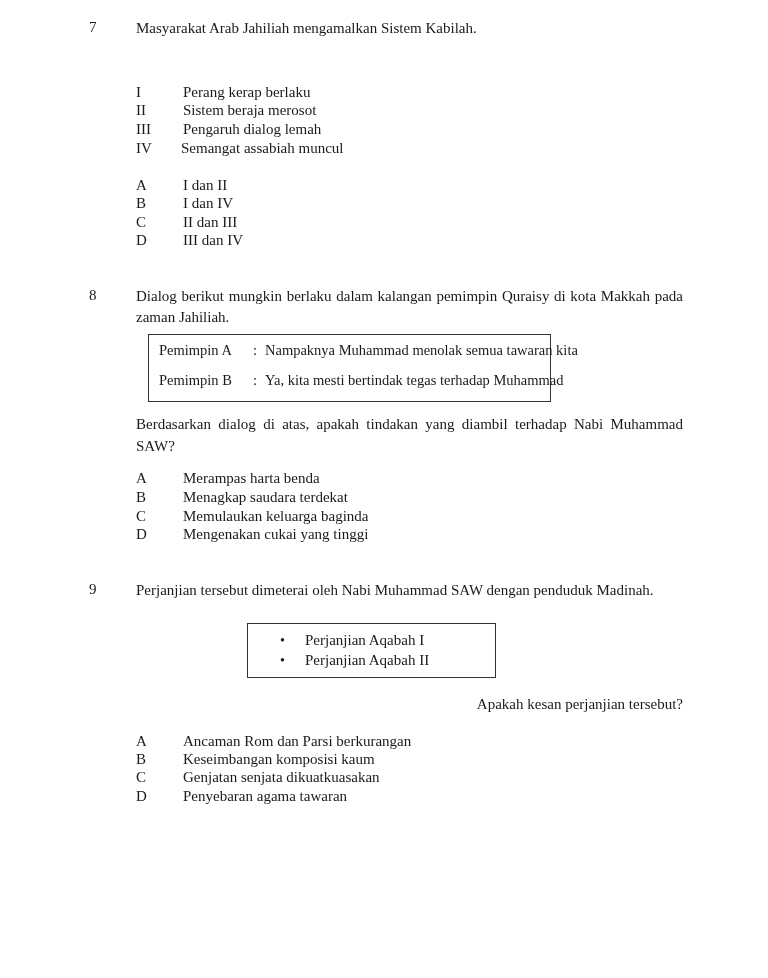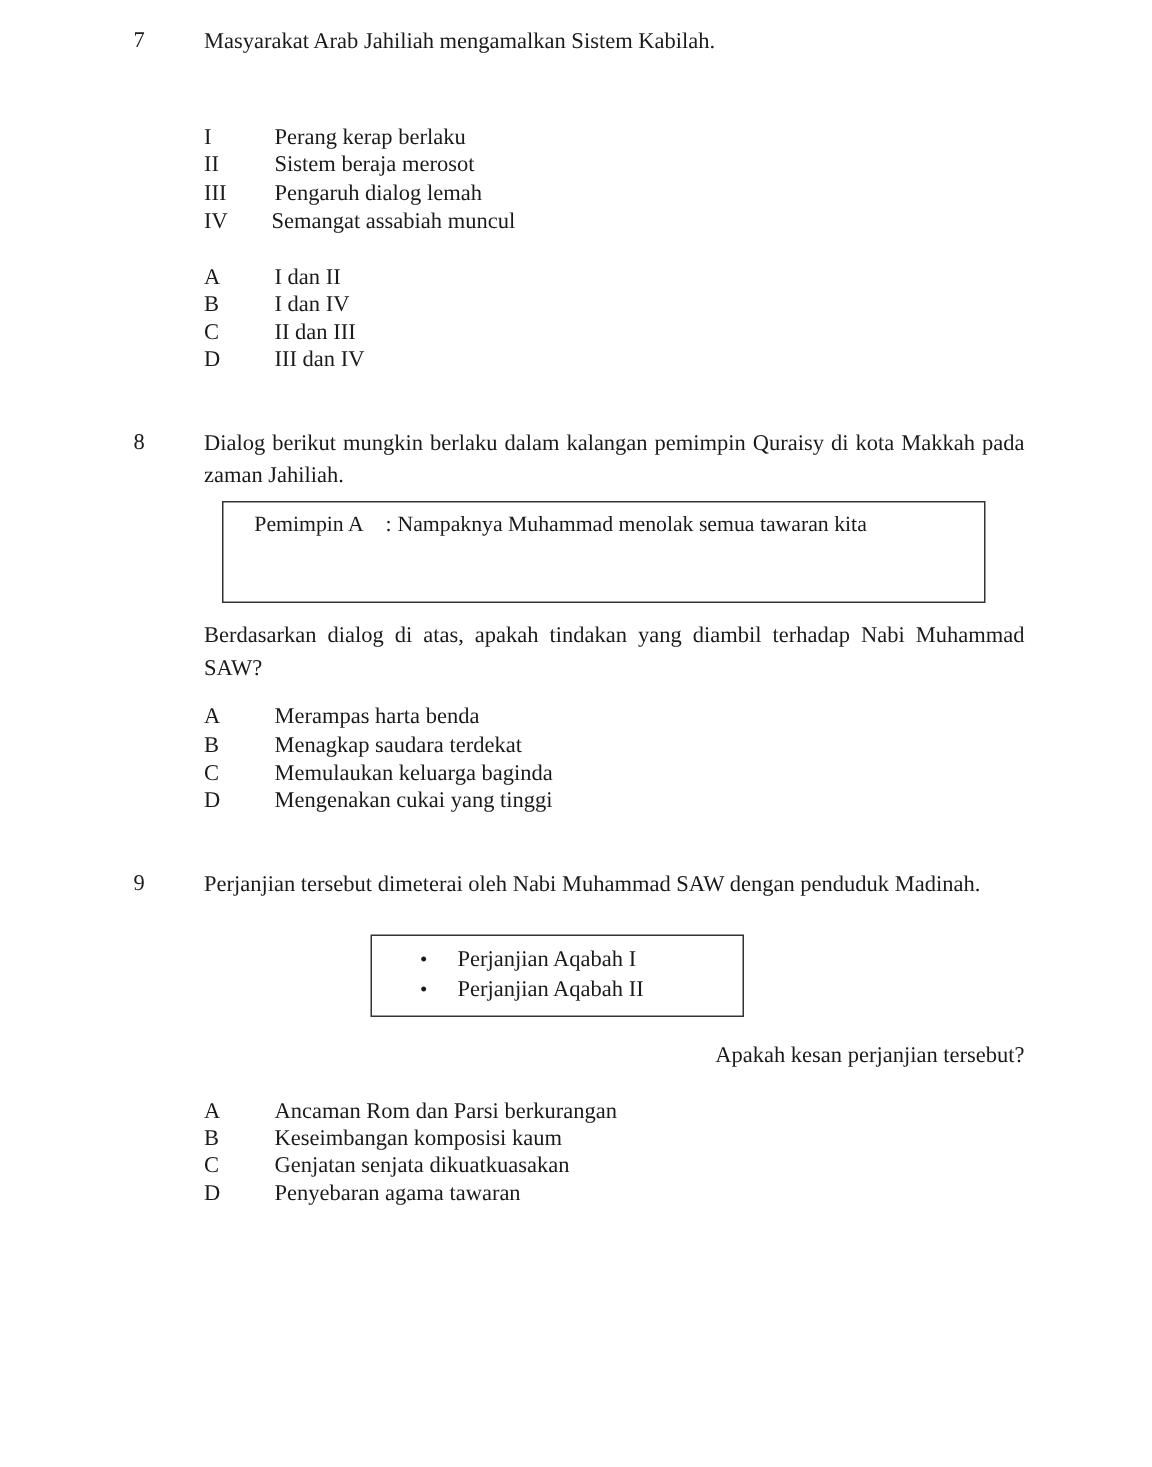--- a/index.html
+++ b/index.html
@@ -44,7 +44,7 @@
   <span class="qnum" style="top:287px;">8</span>
   <div class="stem just" style="top:286px;">Dialog berikut mungkin berlaku dalam kalangan pemimpin Quraisy di kota Makkah pada zaman Jahiliah.</div>
 
-  <div class="box" style="left:148px; top:334px; width:509px; height:68px;text-align:center;">
+  <div class="box" style="left:148px; top:334px; width:403px; height:68px;">
     <div class="dlg-line" style="top:7px;"><span class="who">Pemimpin A</span><span class="sep">:</span><span>Nampaknya Muhammad menolak semua tawaran kita</span></div>
   </div>
 

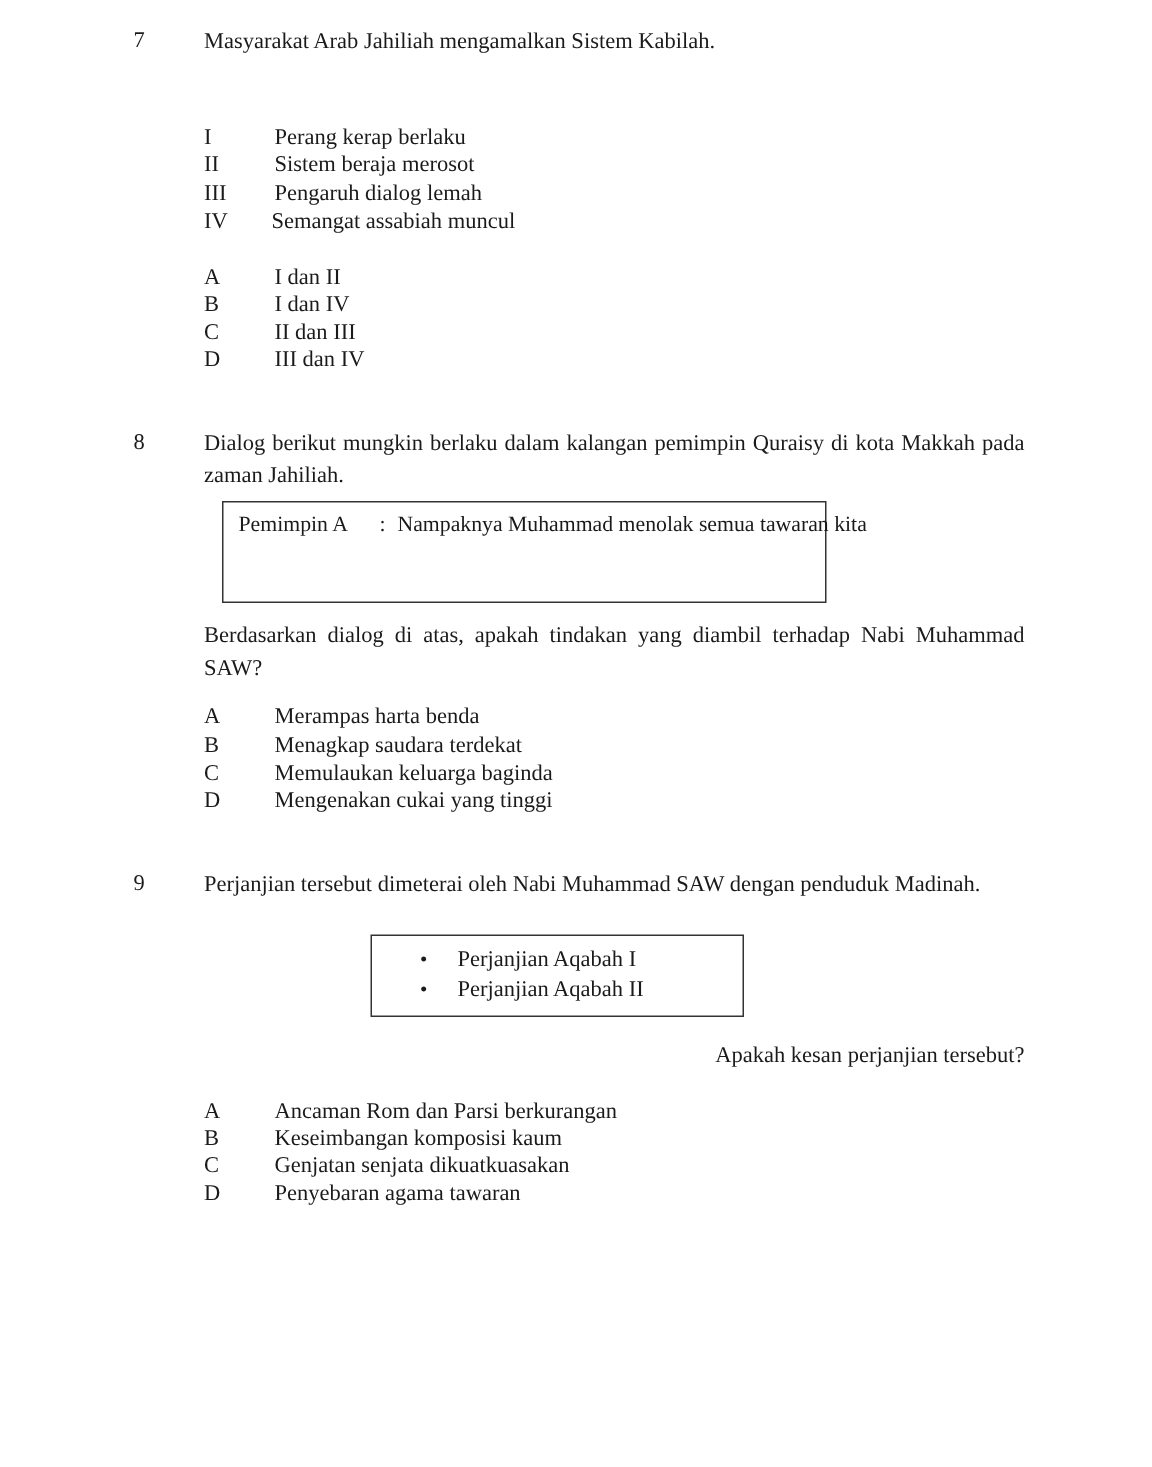--- a/index.html
+++ b/index.html
@@ -46,6 +46,7 @@
 
   <div class="box" style="left:148px; top:334px; width:403px; height:68px;">
     <div class="dlg-line" style="top:7px;"><span class="who">Pemimpin A</span><span class="sep">:</span><span>Nampaknya Muhammad menolak semua tawaran kita</span></div>
+    <div class="dlg-line" style="top:37px;"><span class="who">Pemimpin B</span><span class="sep">:</span><span>Ya, kita mesti bertindak tegas terhadap Muhammad</span></div>
   </div>
 
   <div class="stem just" style="top:413px; line-height:22px;">Berdasarkan dialog di atas, apakah tindakan yang diambil terhadap Nabi Muhammad SAW?</div>

